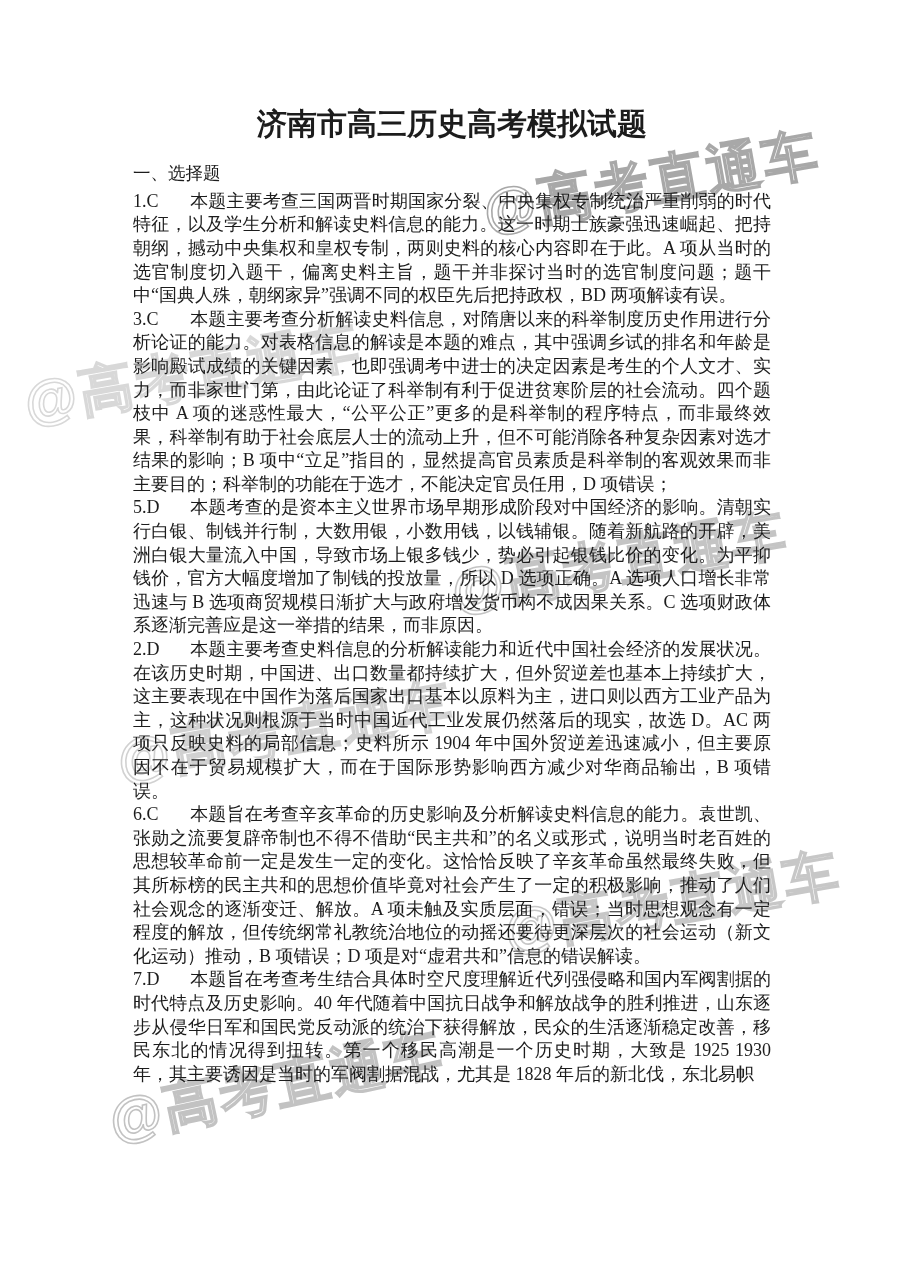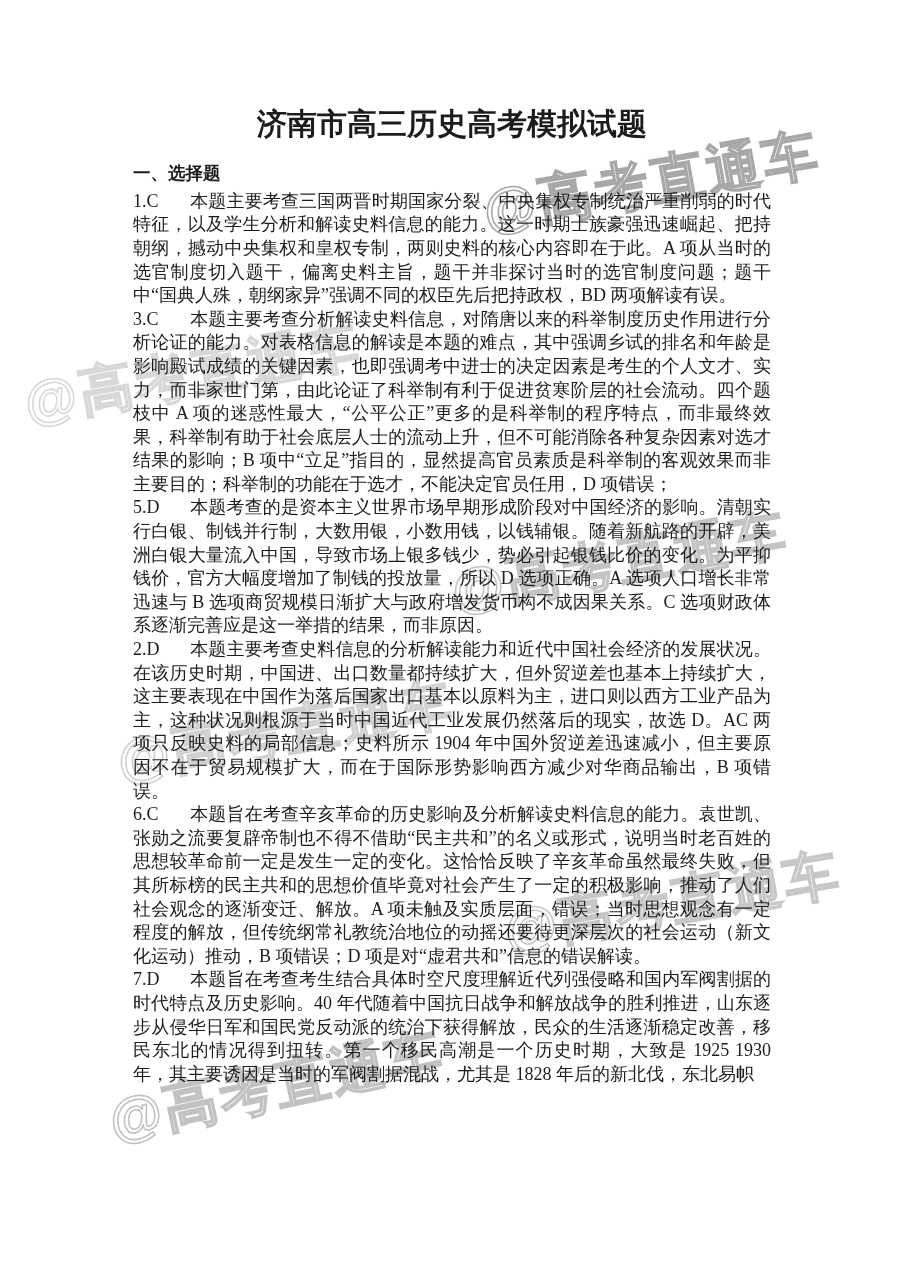--- a/index.html
+++ b/index.html
@@ -42,7 +42,7 @@
     margin:0 0 17px 0;line-height:1.2;
   }
   .section-heading{
-    font-size:17.5px;font-weight:bold;margin:0 0 5px 0;line-height:1.3;
+    font-size:17.5px;font-weight:normal;margin:0 0 5px 0;line-height:1.3;
   }
   .answers{display:block;}
   p.answer{

